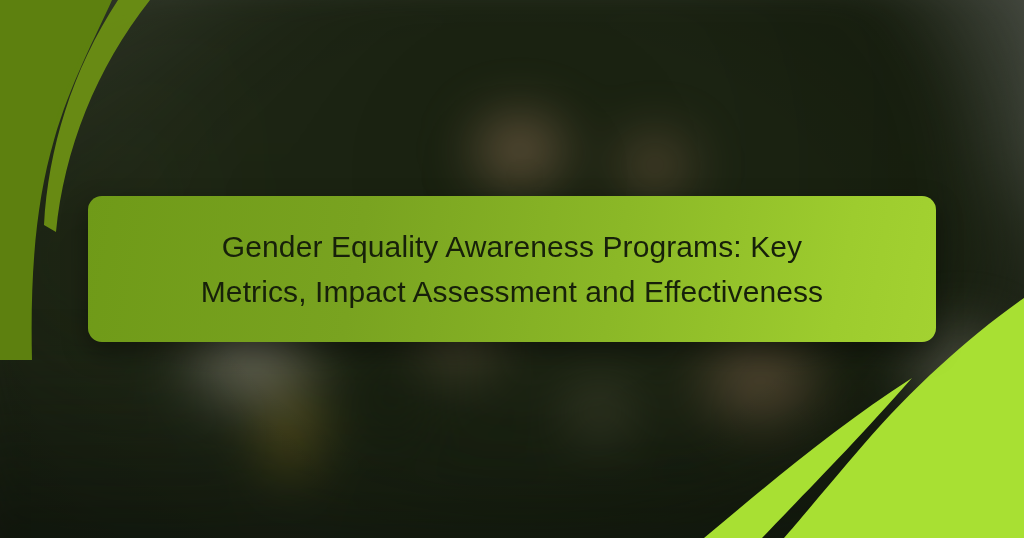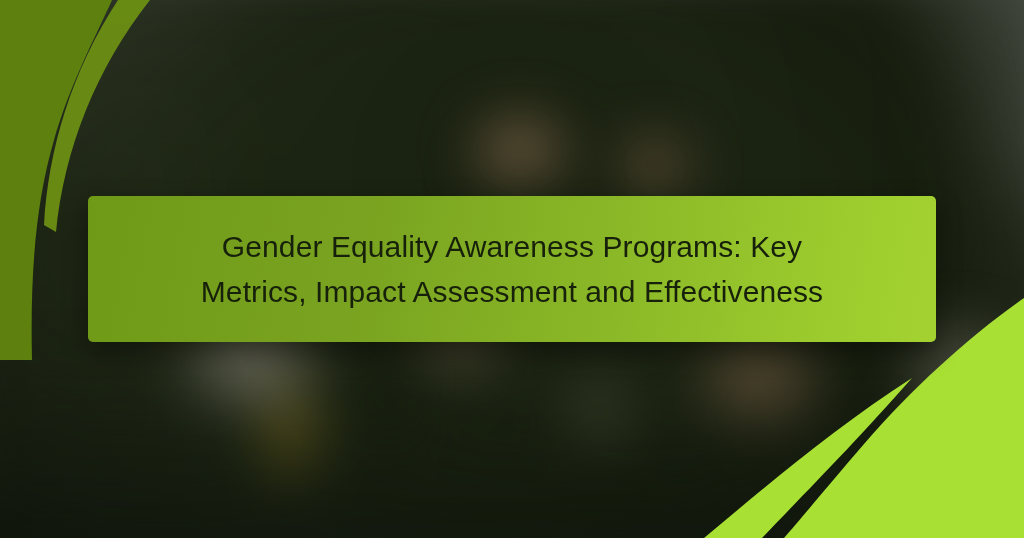--- a/index.html
+++ b/index.html
@@ -89,7 +89,7 @@
     top:196px;
     width:848px;
     height:146px;
-    border-radius:5px;
+    border-radius:14px;
     background:linear-gradient(100deg, #6f9a18 0%, #79a320 32%, #8bb827 62%, #9dcc2e 88%, #a3d231 100%);
     box-shadow:0 10px 26px rgba(0,0,0,0.38);
     display:flex;

